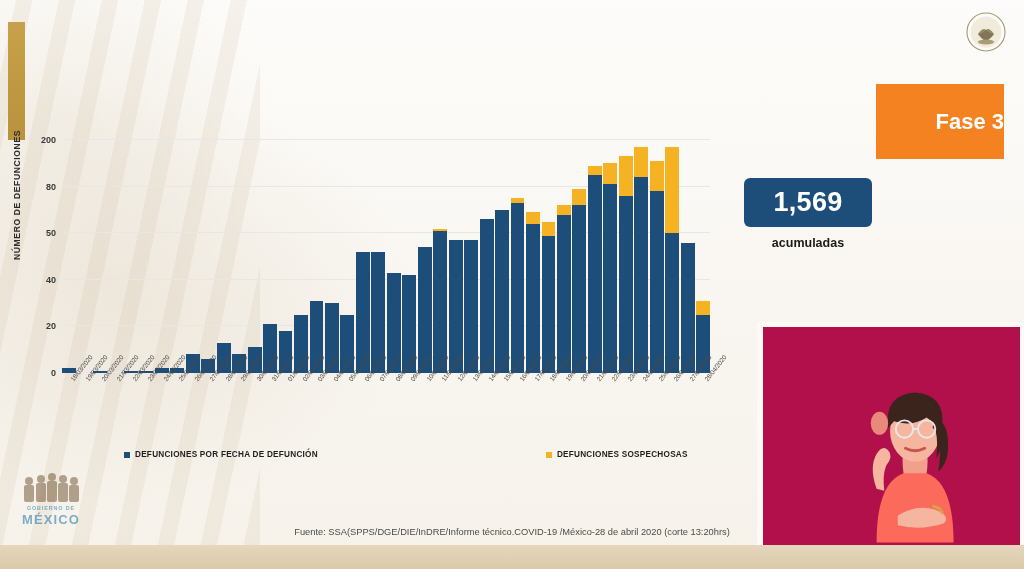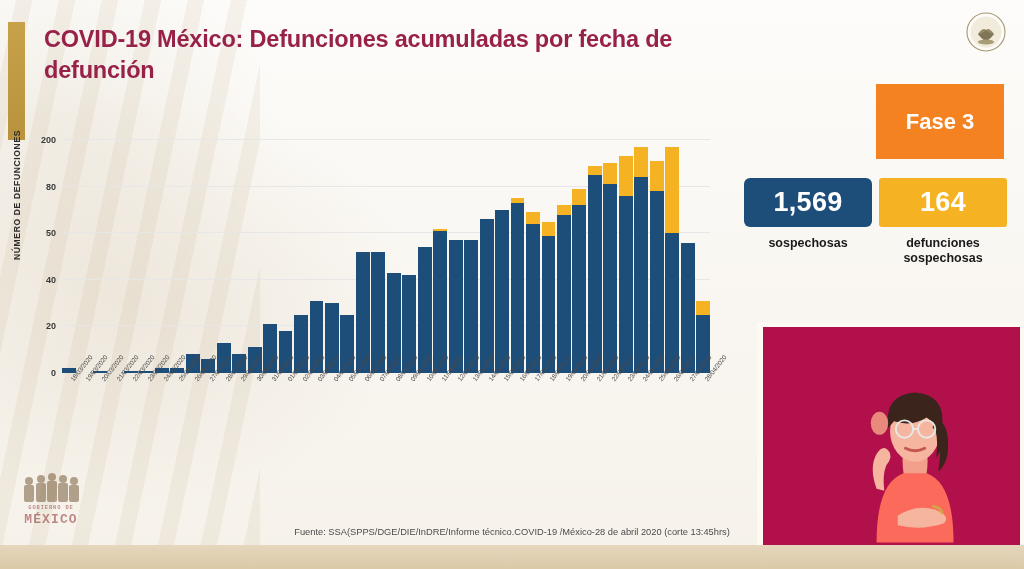--- a/index.html
+++ b/index.html
@@ -175,7 +175,6 @@
 <div id="left-accent"></div>
 
 <div id="title-block">
-  <div id="chart-title">COVID-19 México: Defunciones acumuladas por fecha de defunción</div>
 </div>
 
 <div id="salud-logo">

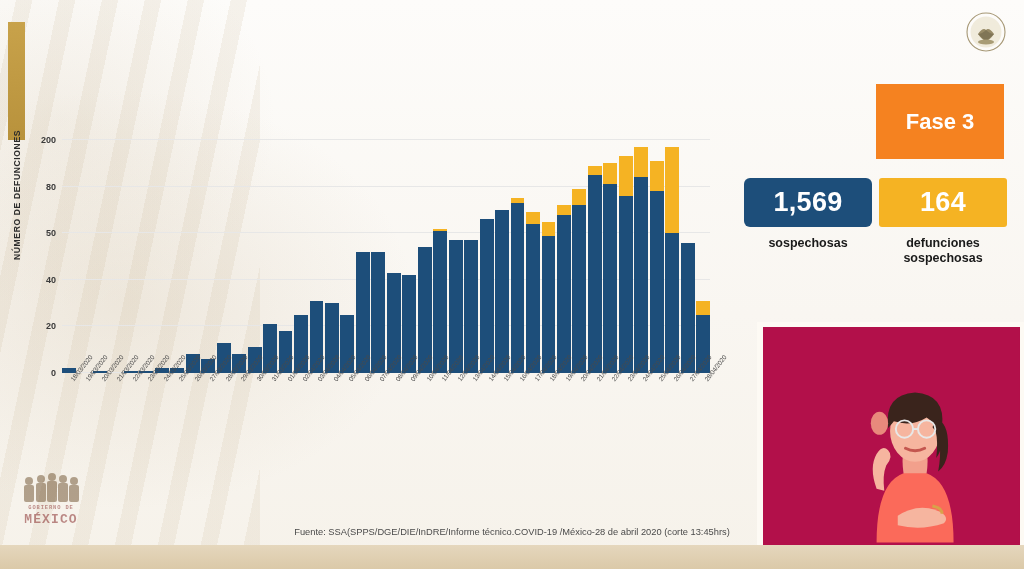--- a/index.html
+++ b/index.html
@@ -66,7 +66,7 @@
   
   #fase-badge {
     position: absolute; left: 876px; top: 84px; width: 128px; height: 75px;
-    background: #f58220; display: flex; align-items: center; justify-content: center;
+    background: #f58220; display: flex; align-items: center; justify-content: flex-end;
   }
   #fase-badge span { color: #fff; font-size: 22px; font-weight: bold; }
 

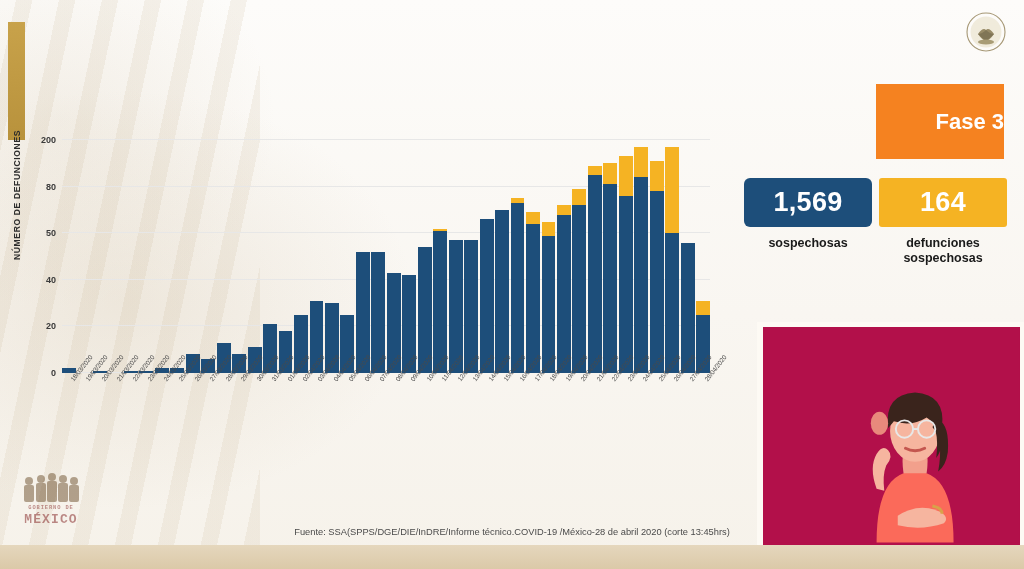--- a/index.html
+++ b/index.html
@@ -197,12 +197,6 @@
       <span class="stat-value">1,569</span>
     </div>
     <div class="stat-label">sospechosas</div>
-  </div>
-  <div class="stat-card">
-    <div class="stat-pill yellow">
-      <span class="stat-value">164</span>
-    </div>
-    <div class="stat-label">defunciones sospechosas</div>
   </div>
 </div>
 

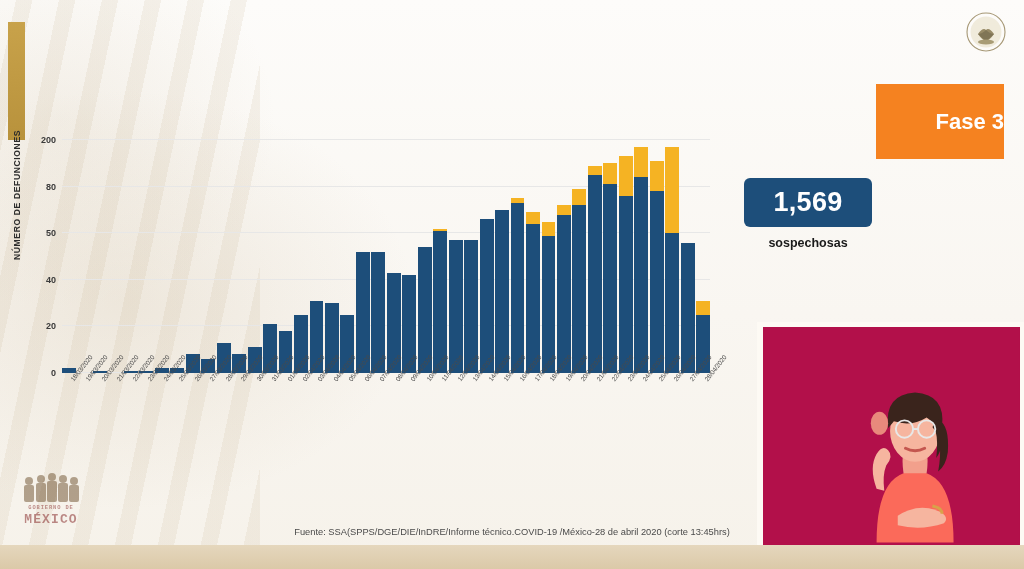--- a/index.html
+++ b/index.html
@@ -196,7 +196,7 @@
     <div class="stat-pill blue">
       <span class="stat-value">1,569</span>
     </div>
-    <div class="stat-label">sospechosas</div>
+    <div class="stat-label">acumuladas</div>
   </div>
 </div>
 

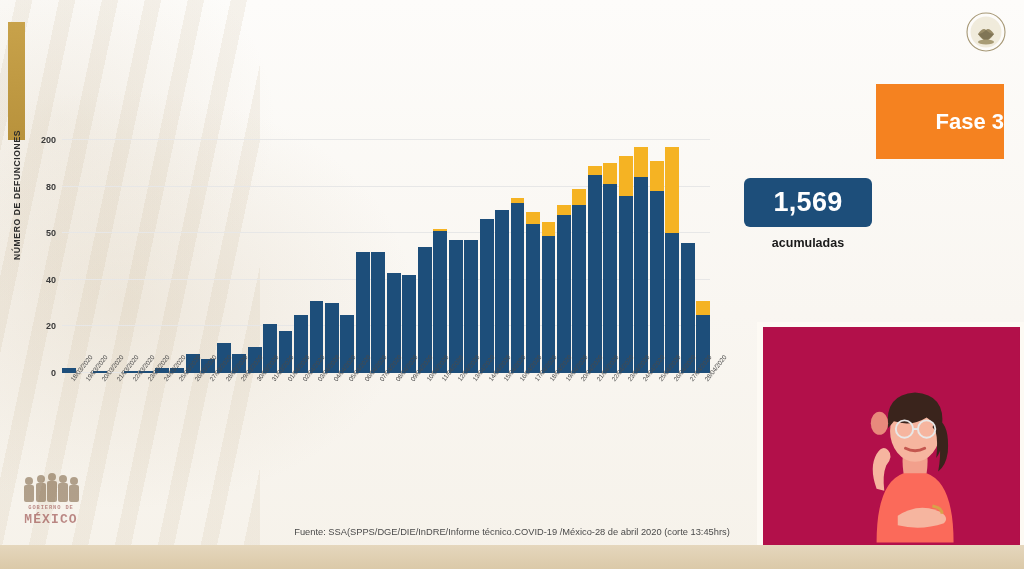--- a/index.html
+++ b/index.html
@@ -486,6 +486,16 @@
       </div>
     </div>
 
+  <div id="legend">
+    <div class="legend-item" id="legend-confirmados">
+      <span class="legend-swatch blue"></span>
+      <span class="legend-text">DEFUNCIONES POR FECHA DE DEFUNCIÓN</span>
+    </div>
+    <div class="legend-item" id="legend-sospechosas">
+      <span class="legend-swatch yellow"></span>
+      <span class="legend-text">DEFUNCIONES SOSPECHOSAS</span>
+    </div>
+  </div>
 </div>
 
 <div id="interpreter-panel">

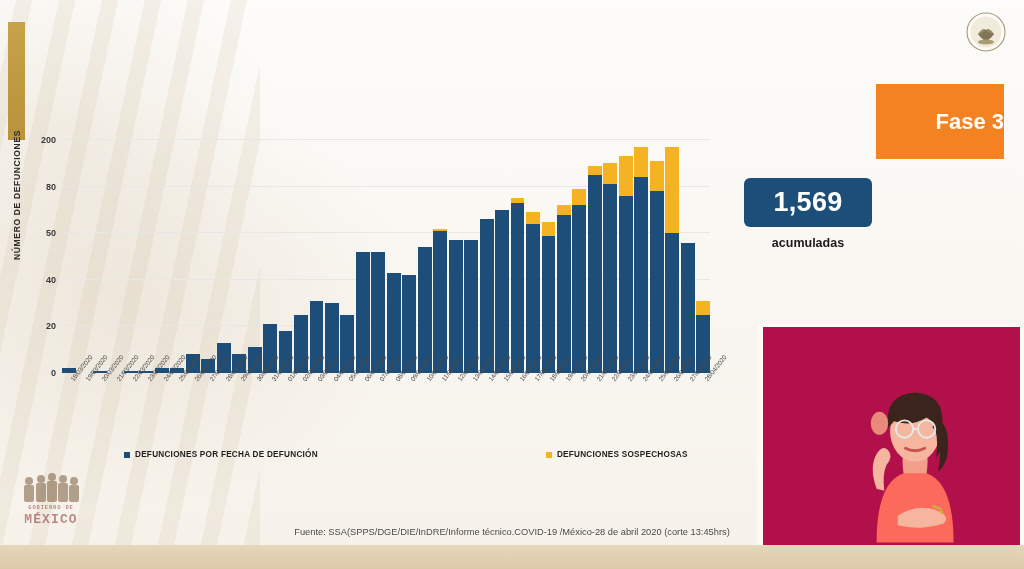--- a/index.html
+++ b/index.html
@@ -161,8 +161,8 @@
     opacity: .5; pointer-events: none;
   }
   #gobierno-mark .gm-text {
-    font-family: Liberation Mono, monospace;
-    color: #7f1d1d; font-weight: bold; line-height: 1;
+    font-family: Liberation Sans, sans-serif;
+    color: #0369a1; font-weight: bold; line-height: 1;
   }
   .gm-small { font-size: 5.4px; letter-spacing: .9px; }
   .gm-big   { font-size: 13px; letter-spacing: 1.1px; margin-top: 2px; }

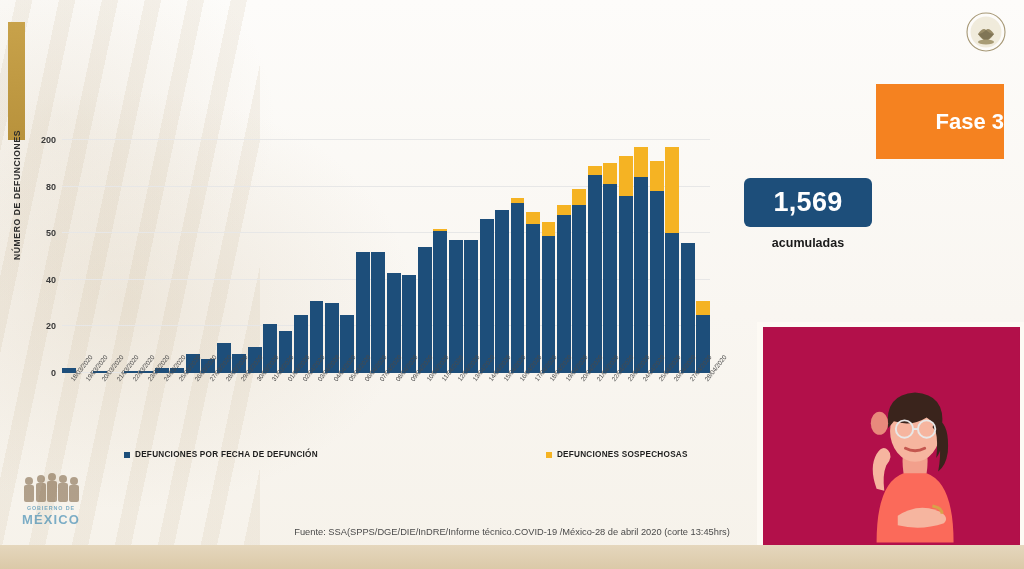--- a/index.html
+++ b/index.html
@@ -539,7 +539,7 @@
   <div class="gm-text gm-big">MÉXICO</div>
 </div>
 
-<div id="source-note">Fuente: SSA(SPPS/DGE/DIE/InDRE/Informe técnico.COVID-19 /México-28 de abril 2020 (corte 13:45hrs)</div>
+<div id="source-note">Fuente: SSA(SPPS/DGE/DIE/InDRE/Informe técnico.COVID-19 /México-28 de abril 2020 (corte 13:20hrs)</div>
 <div id="footer-band"></div>
 
 </body></html>

